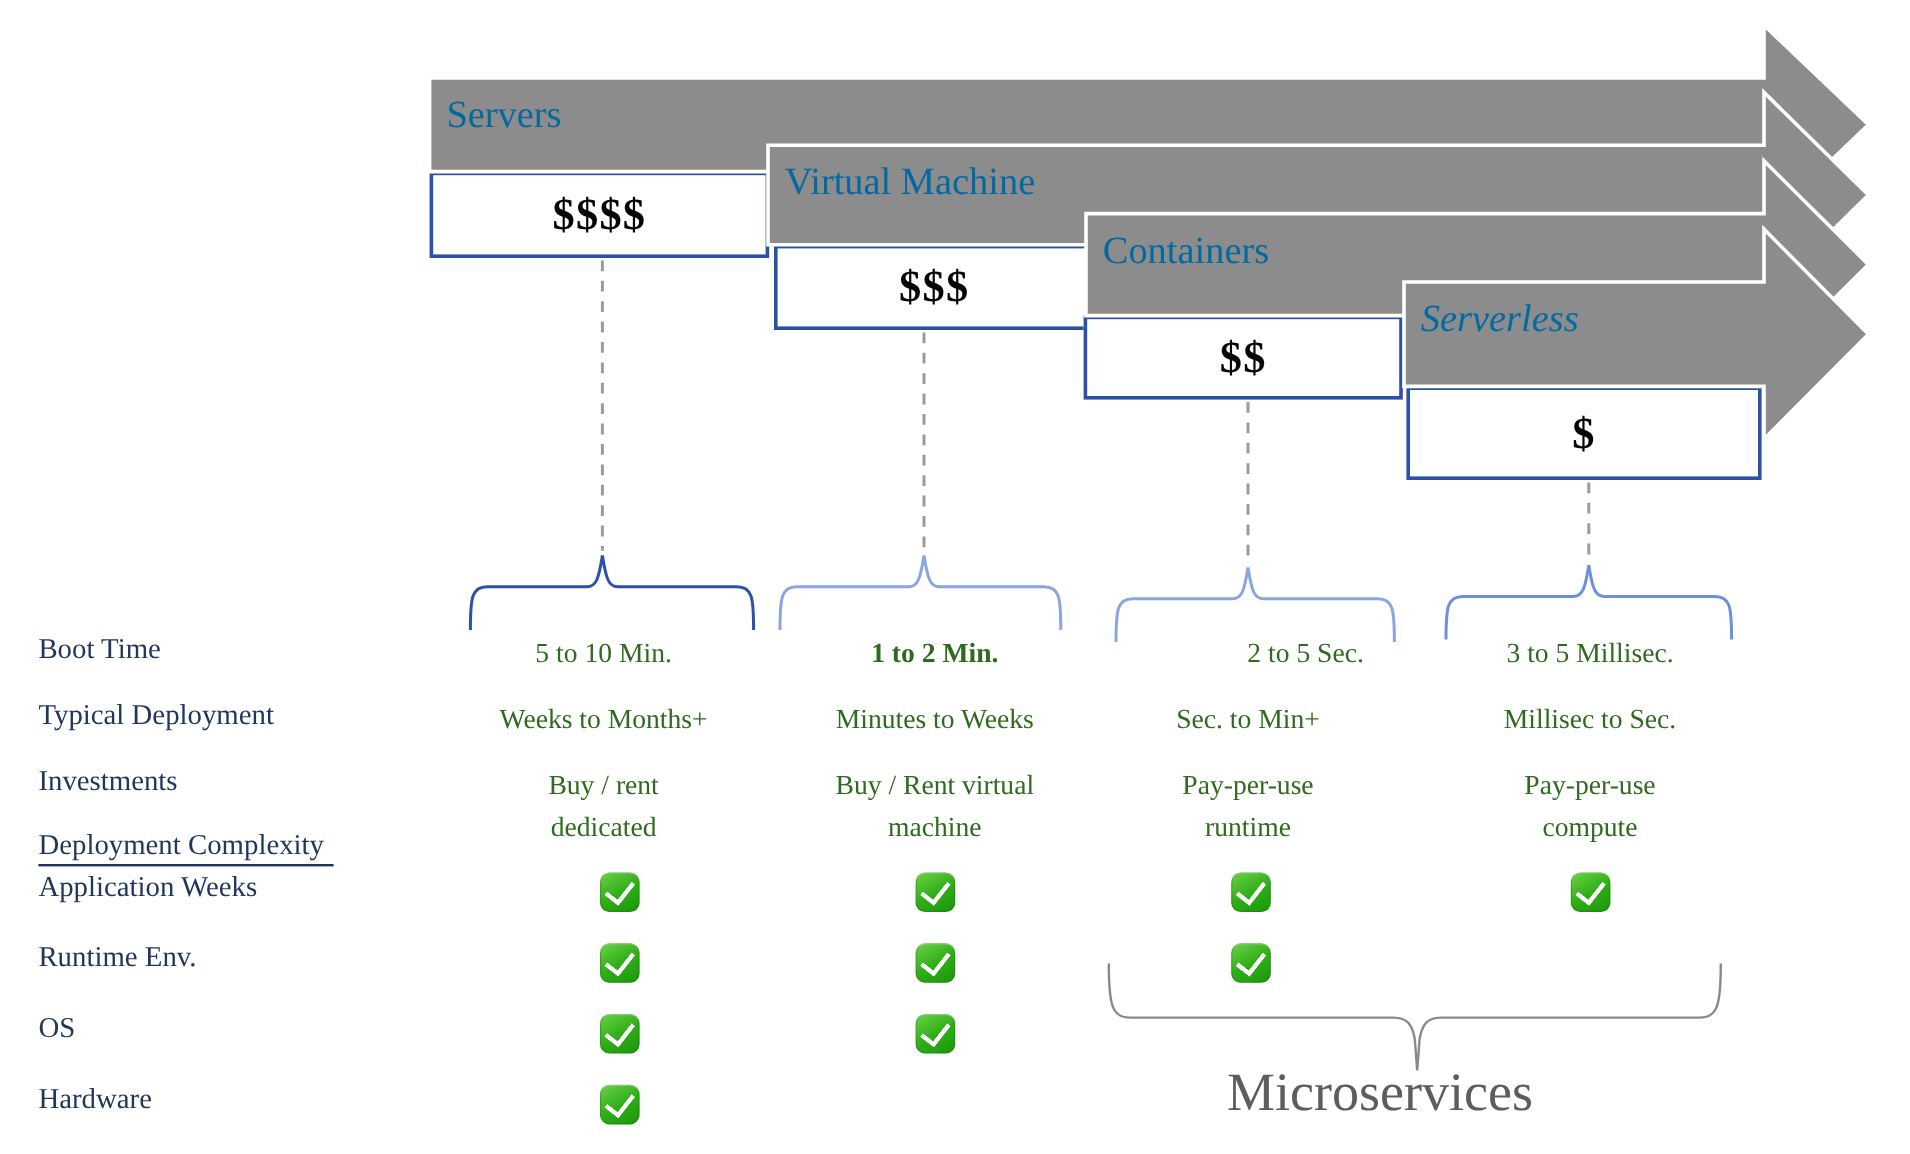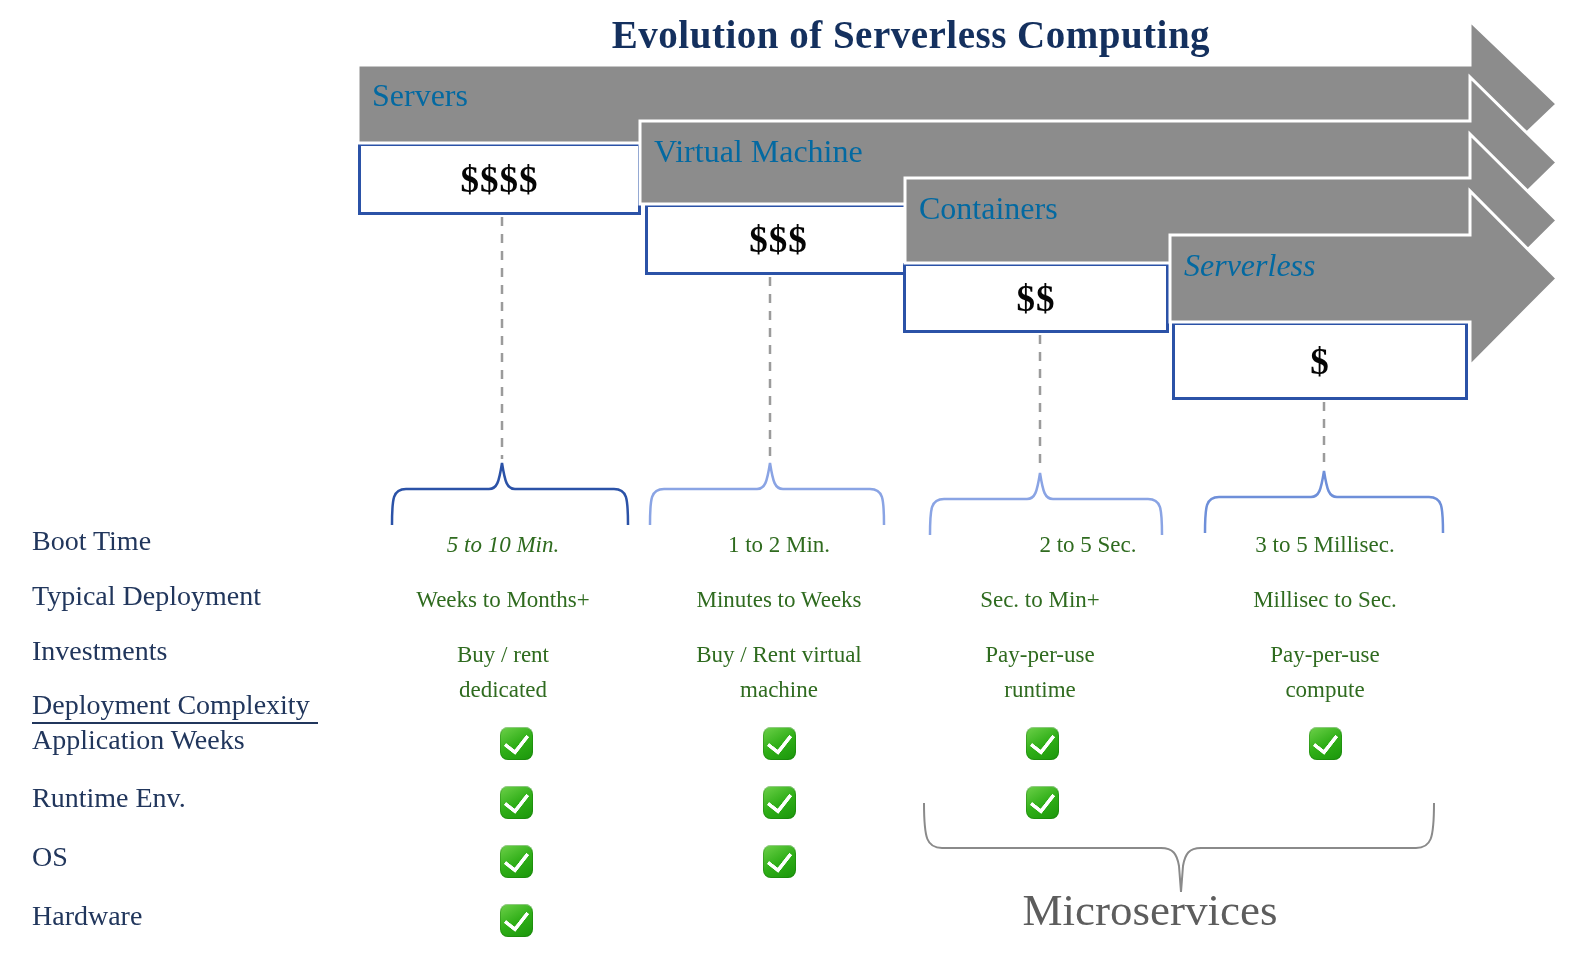--- a/index.html
+++ b/index.html
@@ -86,7 +86,6 @@
       <div class="tier-label" style="left: 919px; top: 191px;">Containers</div>
       <div class="tier-label" style="left: 1184px; top: 248px; font-style: italic;">Serverless</div>
     </div>
-  <div class="title">Evolution of Serverless Computing</div>
   <div id="table">
       <div class="row-label" style="top: 527px;"><span>Boot Time</span></div>
       <div class="cell" style="left: 363px; top: 527px; font-style: italic;">5 to 10 Min.</div>

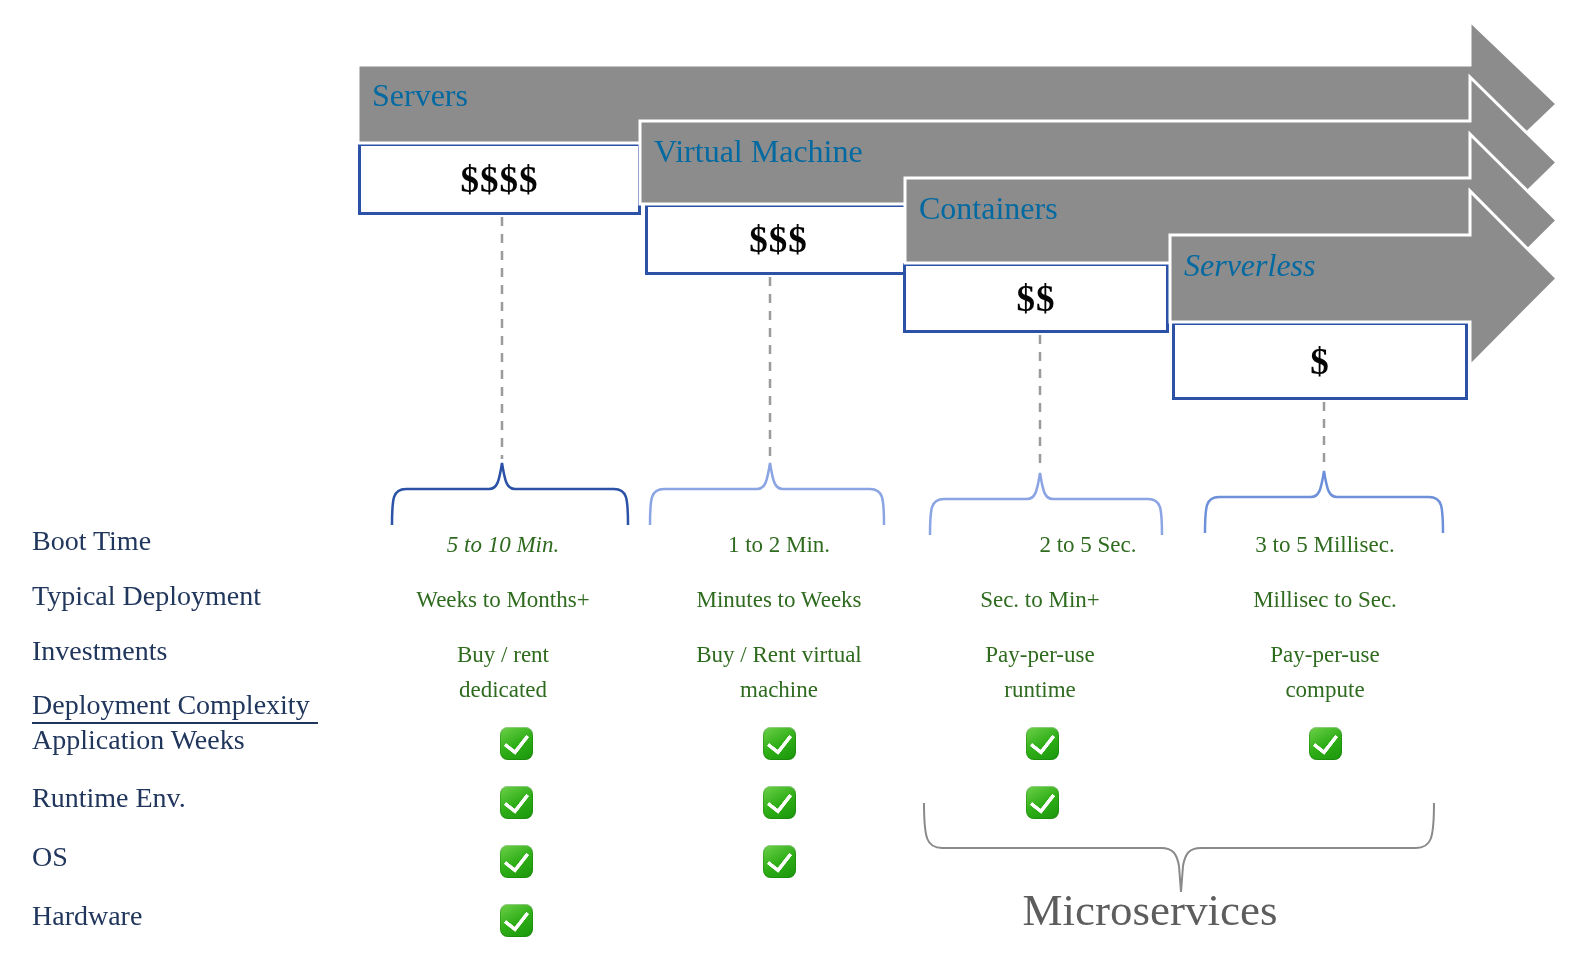--- a/index.html
+++ b/index.html
@@ -21,7 +21,7 @@
     font-size:37px;font-weight:bold;color:#050505;letter-spacing:1px;
   }
   .row-label{
-    position:absolute;left:32px;font-size:28px;color:#21365c;white-space:nowrap;line-height:28px;
+    position:absolute;left:32px;font-size:24px;color:#21365c;white-space:nowrap;line-height:28px;
   }
   .row-label.heading span{
     border-bottom:2.5px solid #21365c;padding-bottom:2px;padding-right:8px;

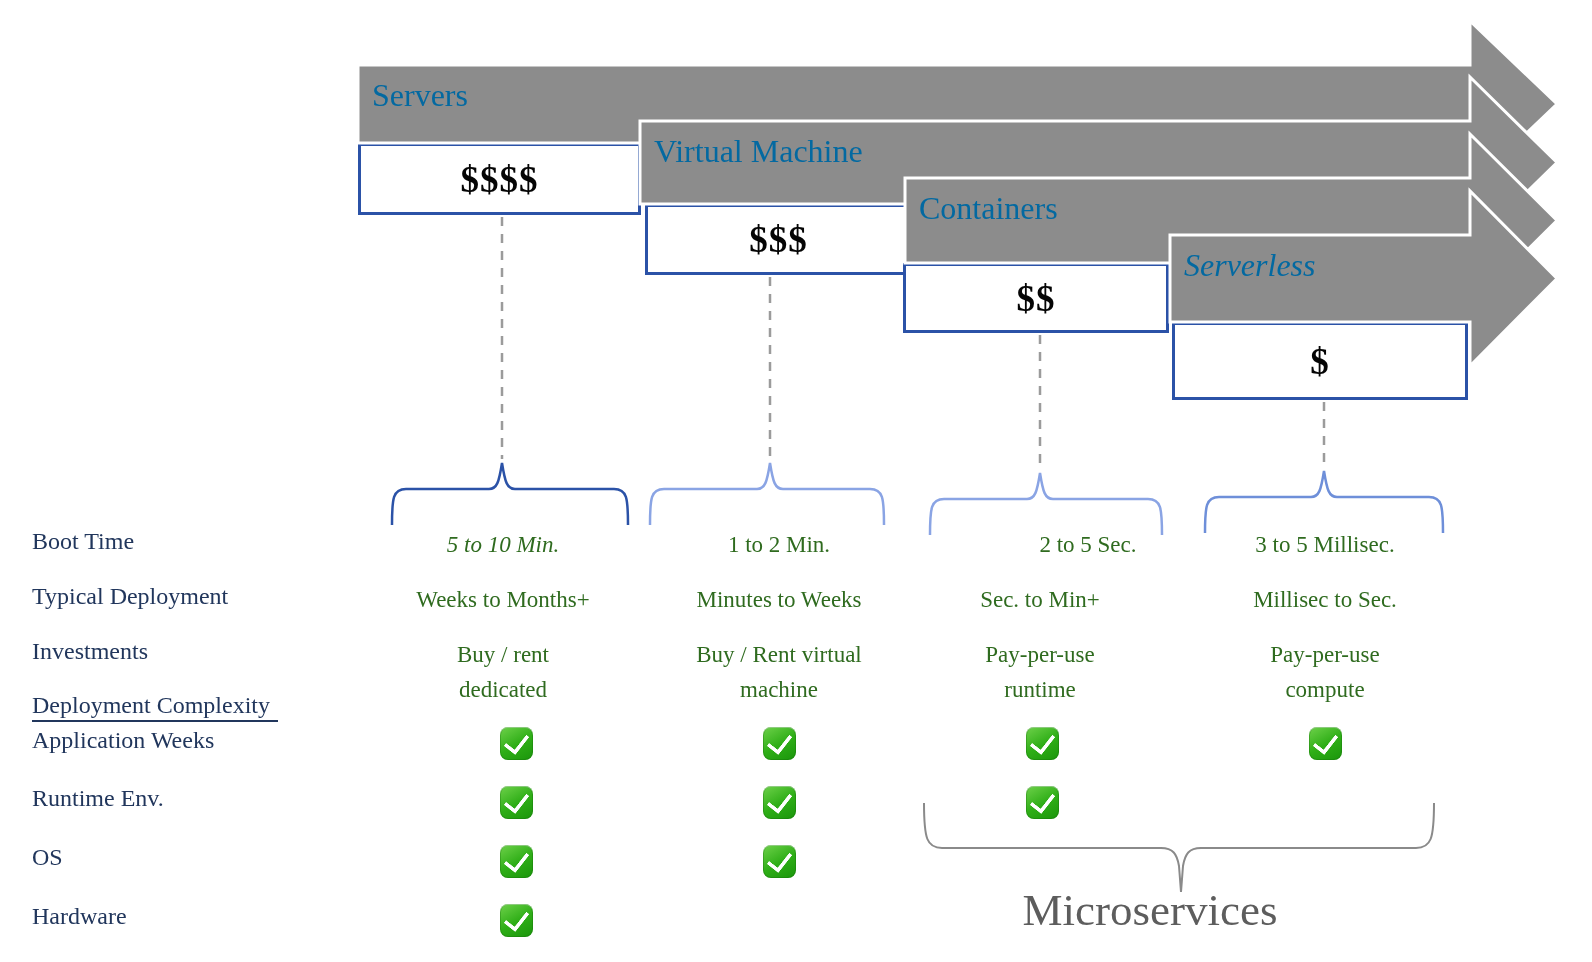--- a/index.html
+++ b/index.html
@@ -88,7 +88,7 @@
     </div>
   <div id="table">
       <div class="row-label" style="top: 527px;"><span>Boot Time</span></div>
-      <div class="cell" style="left: 363px; top: 527px; font-style: italic;">5 to 10 Min.</div>
+      <div class="cell" style="left: 363px; top: 527px;">5 to 10 Min.</div>
       <div class="cell" style="left: 639px; top: 527px;">1 to 2 Min.</div>
       <div class="cell" style="left: 948px; top: 527px;">2 to 5 Sec.</div>
       <div class="cell" style="left: 1185px; top: 527px;">3 to 5 Millisec.</div>

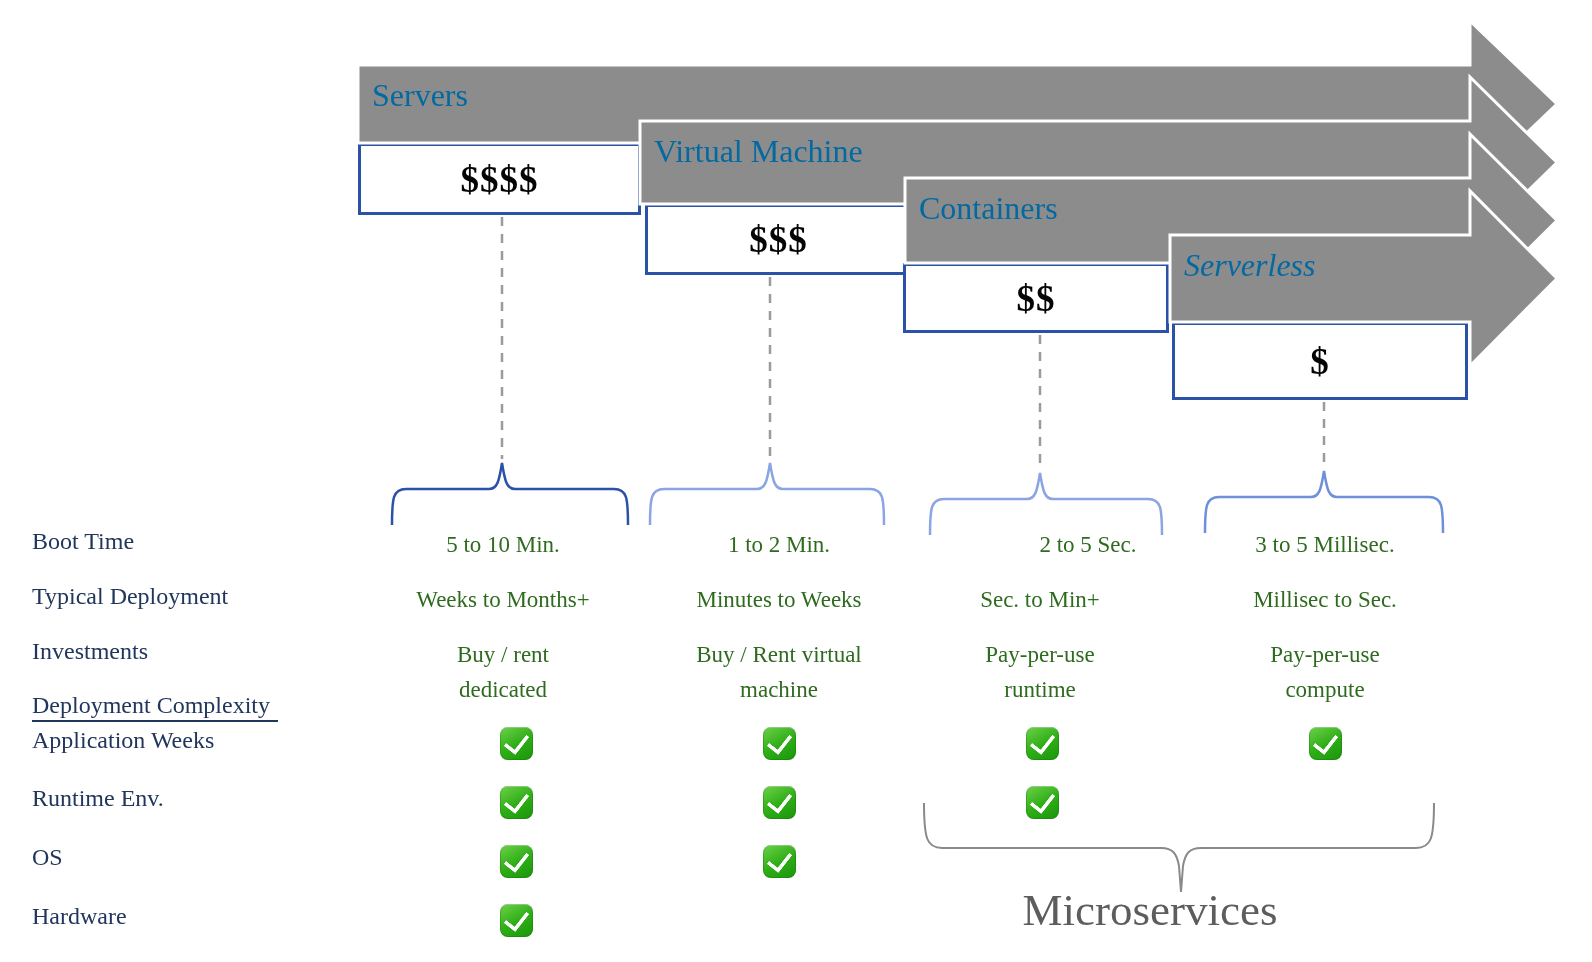--- a/index.html
+++ b/index.html
@@ -89,7 +89,7 @@
   <div id="table">
       <div class="row-label" style="top: 527px;"><span>Boot Time</span></div>
       <div class="cell" style="left: 363px; top: 527px;">5 to 10 Min.</div>
-      <div class="cell" style="left: 639px; top: 527px;">1 to 2 Min.</div>
+      <div class="cell" style="left: 639px; top: 527px; font-weight: bold;">1 to 2 Min.</div>
       <div class="cell" style="left: 948px; top: 527px;">2 to 5 Sec.</div>
       <div class="cell" style="left: 1185px; top: 527px;">3 to 5 Millisec.</div>
       <div class="row-label" style="top: 582px;"><span>Typical Deployment</span></div>

